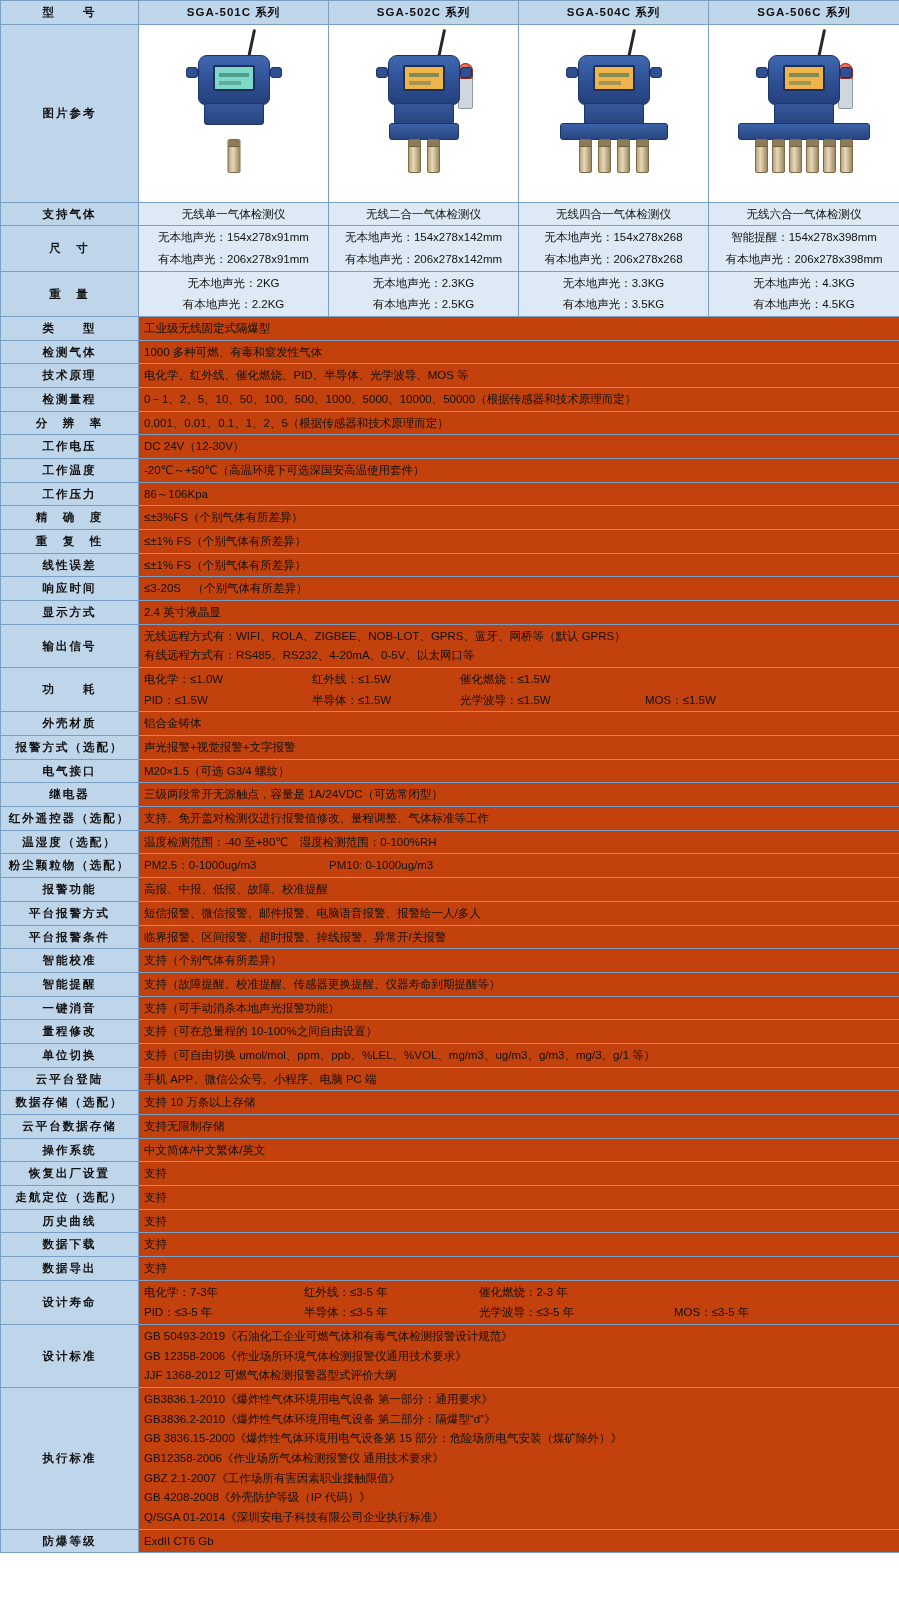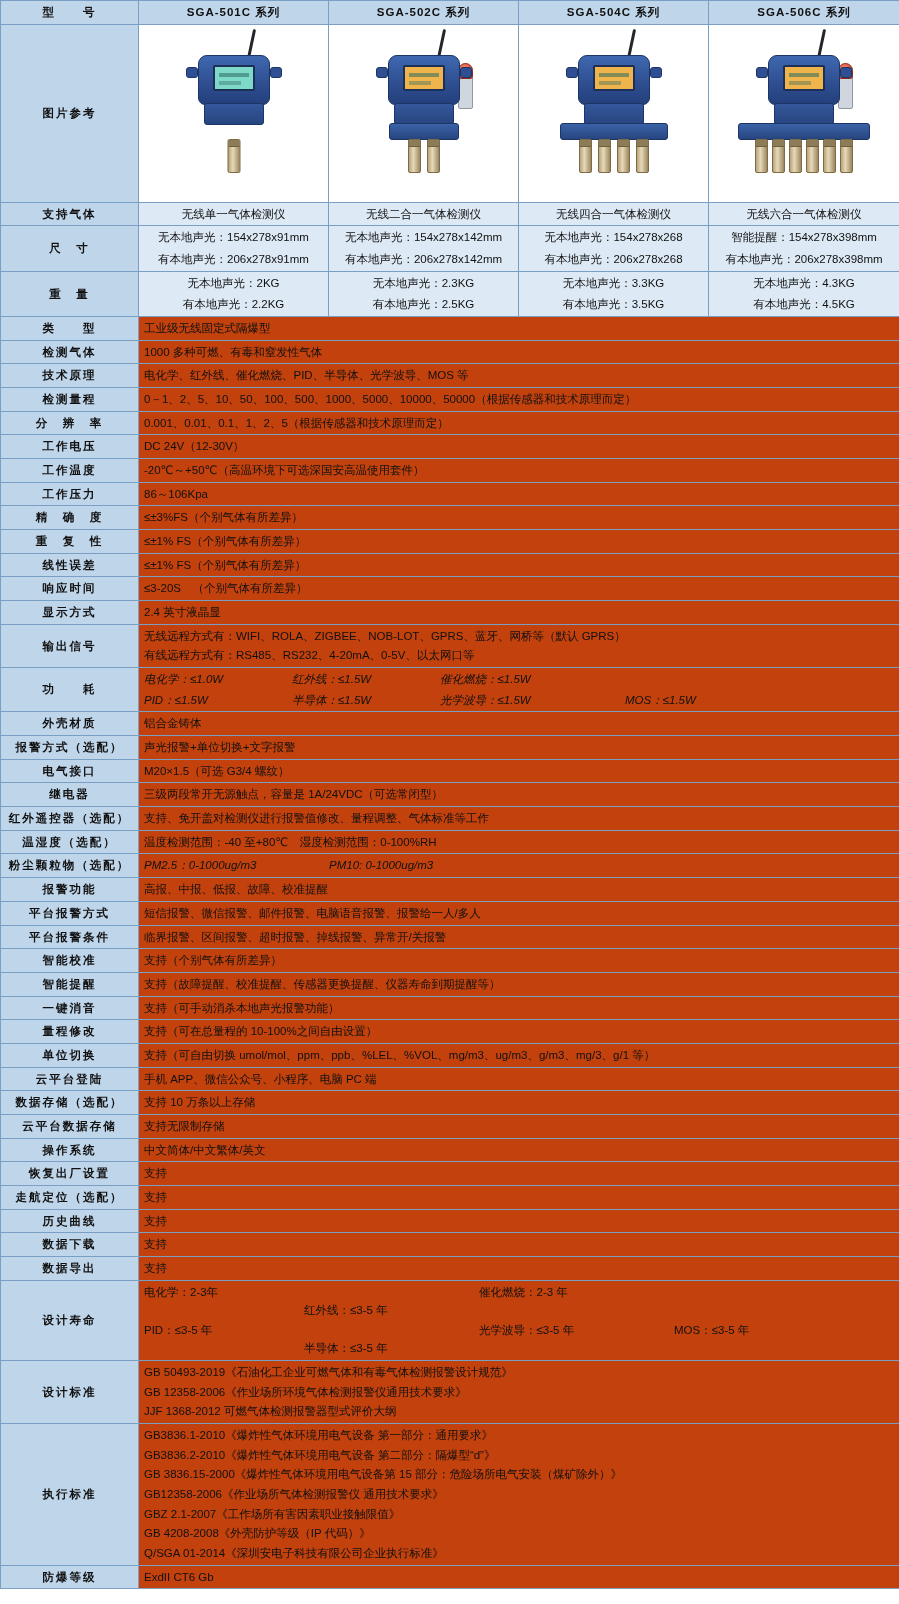--- a/index.html
+++ b/index.html
@@ -55,7 +55,7 @@
   }
   .two-line div { white-space: nowrap; }
   .two-line div + div { margin-top: 5px; }
-  .pw-row { display: flex; font-style: italic; }
+  .pw-row { display: flex; }
   .pw-row > span { display: block; }
   .pw-c1 { width: 148px; }
   .pw-c2 { width: 148px; }

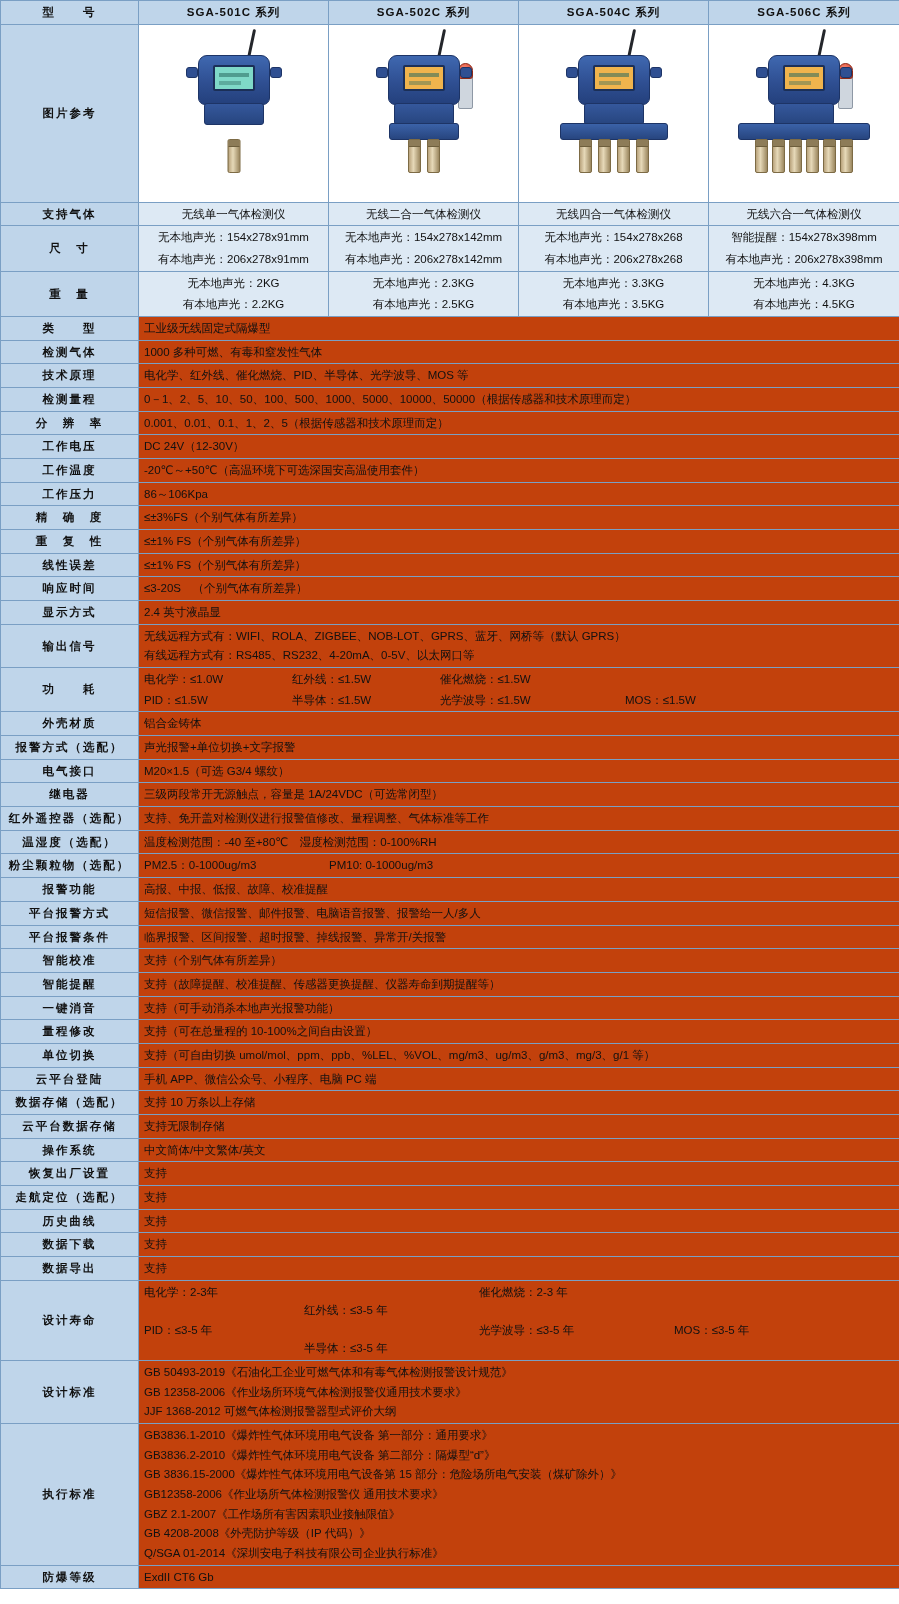--- a/index.html
+++ b/index.html
@@ -58,7 +58,7 @@
   .pw-row { display: flex; }
   .pw-row > span { display: block; }
   .pw-c1 { width: 148px; }
-  .pw-c2 { width: 148px; }
+  .pw-c2 { width: 148px; margin-left: 20px; }
   .pw-c3 { width: 185px; }
   .pw-c4 { width: 150px; }
   .pw-row + .pw-row { margin-top: 4px; }

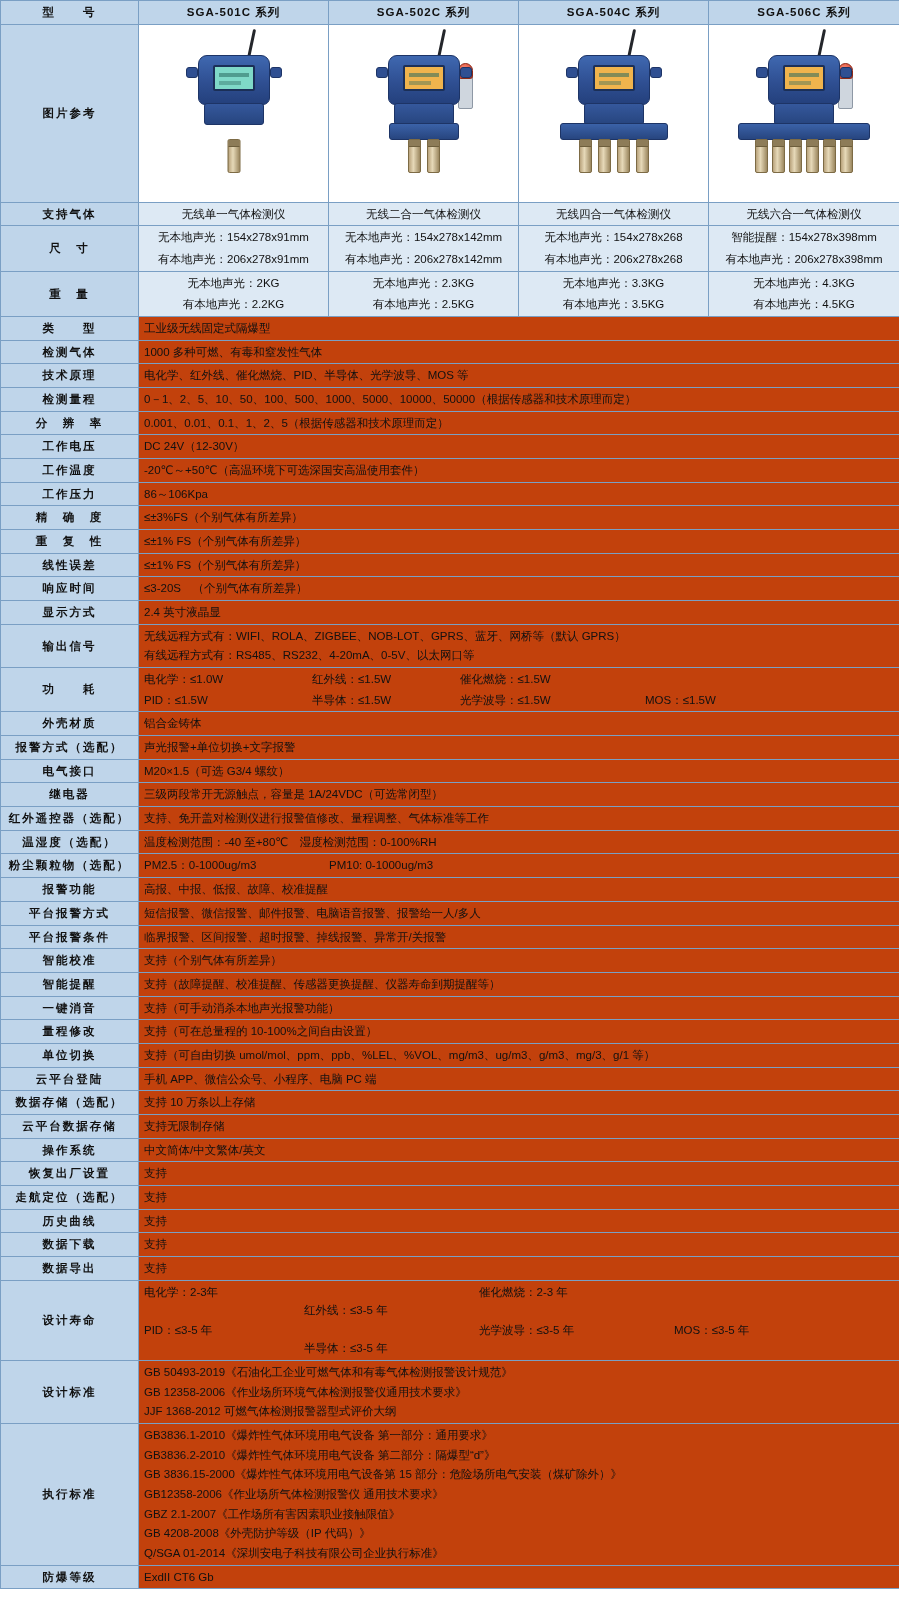--- a/index.html
+++ b/index.html
@@ -468,7 +468,7 @@
     </tr>
     <tr>
       <td class="lbl">报警方式（选配）</td>
-      <td class="val" colspan="4">声光报警+单位切换+文字报警</td>
+      <td class="val" colspan="4">声光报警+视觉报警+文字报警</td>
     </tr>
     <tr>
       <td class="lbl">电气接口</td>

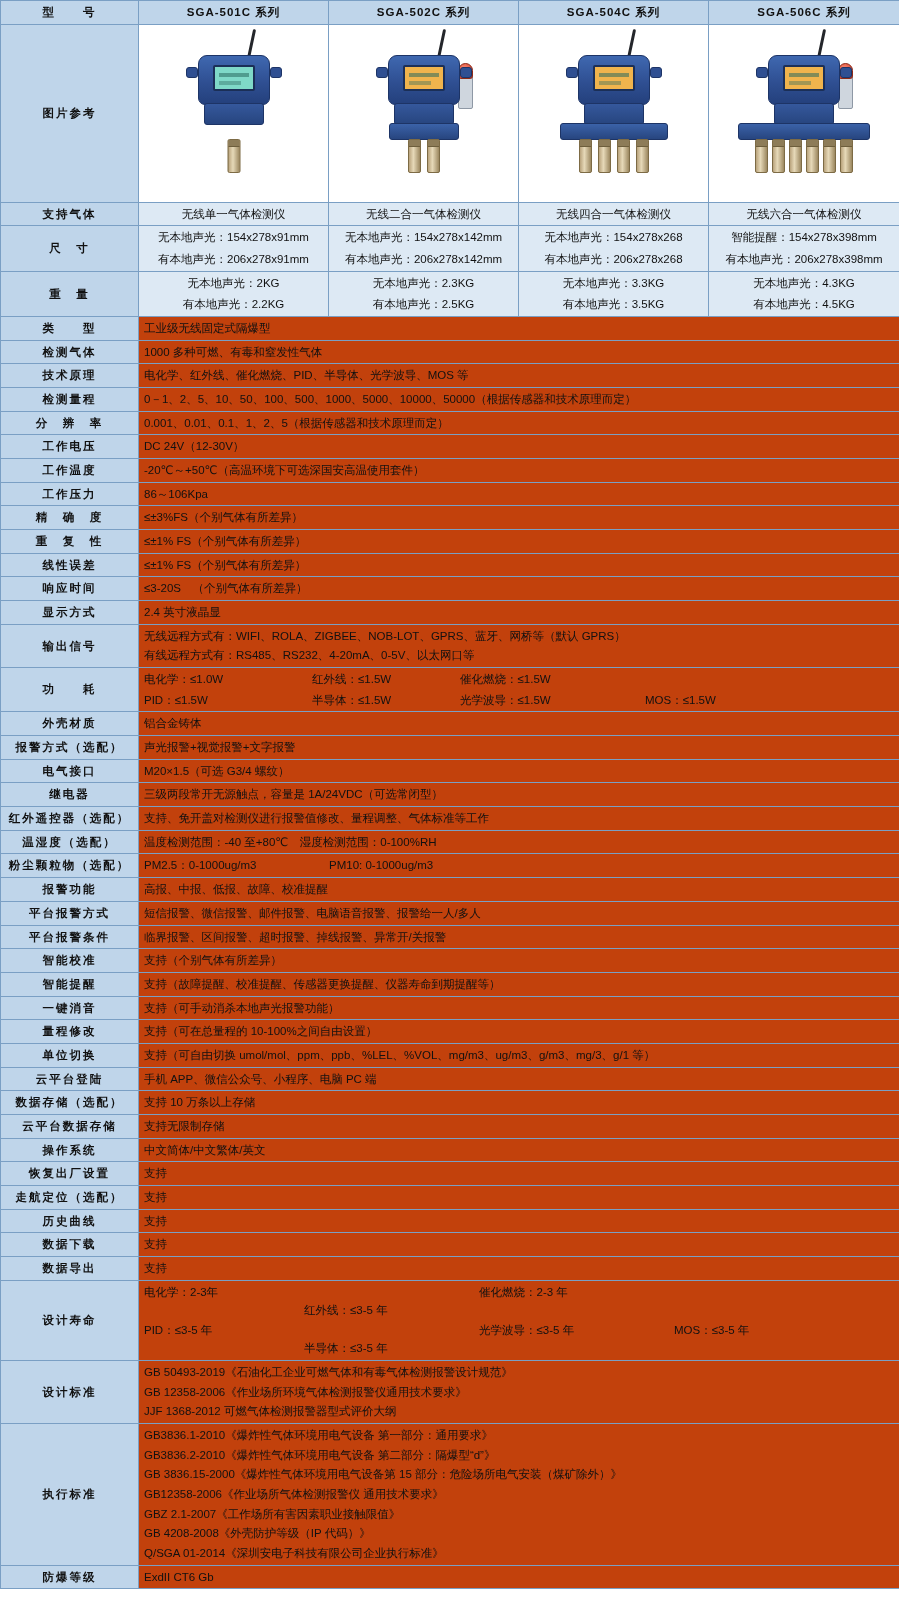--- a/index.html
+++ b/index.html
@@ -570,7 +570,7 @@
       <td class="lbl">设计寿命</td>
       <td class="val" colspan="4">
         <div class="ls-row">
-          <span class="ls-c1">电化学：2-3年</span>
+          <span class="ls-c1">电化学：7-3年</span>
           <span class="ls-c2">红外线：≤3-5 年</span>
           <span class="ls-c3">催化燃烧：2-3 年</span>
           <span class="ls-c4"></span>

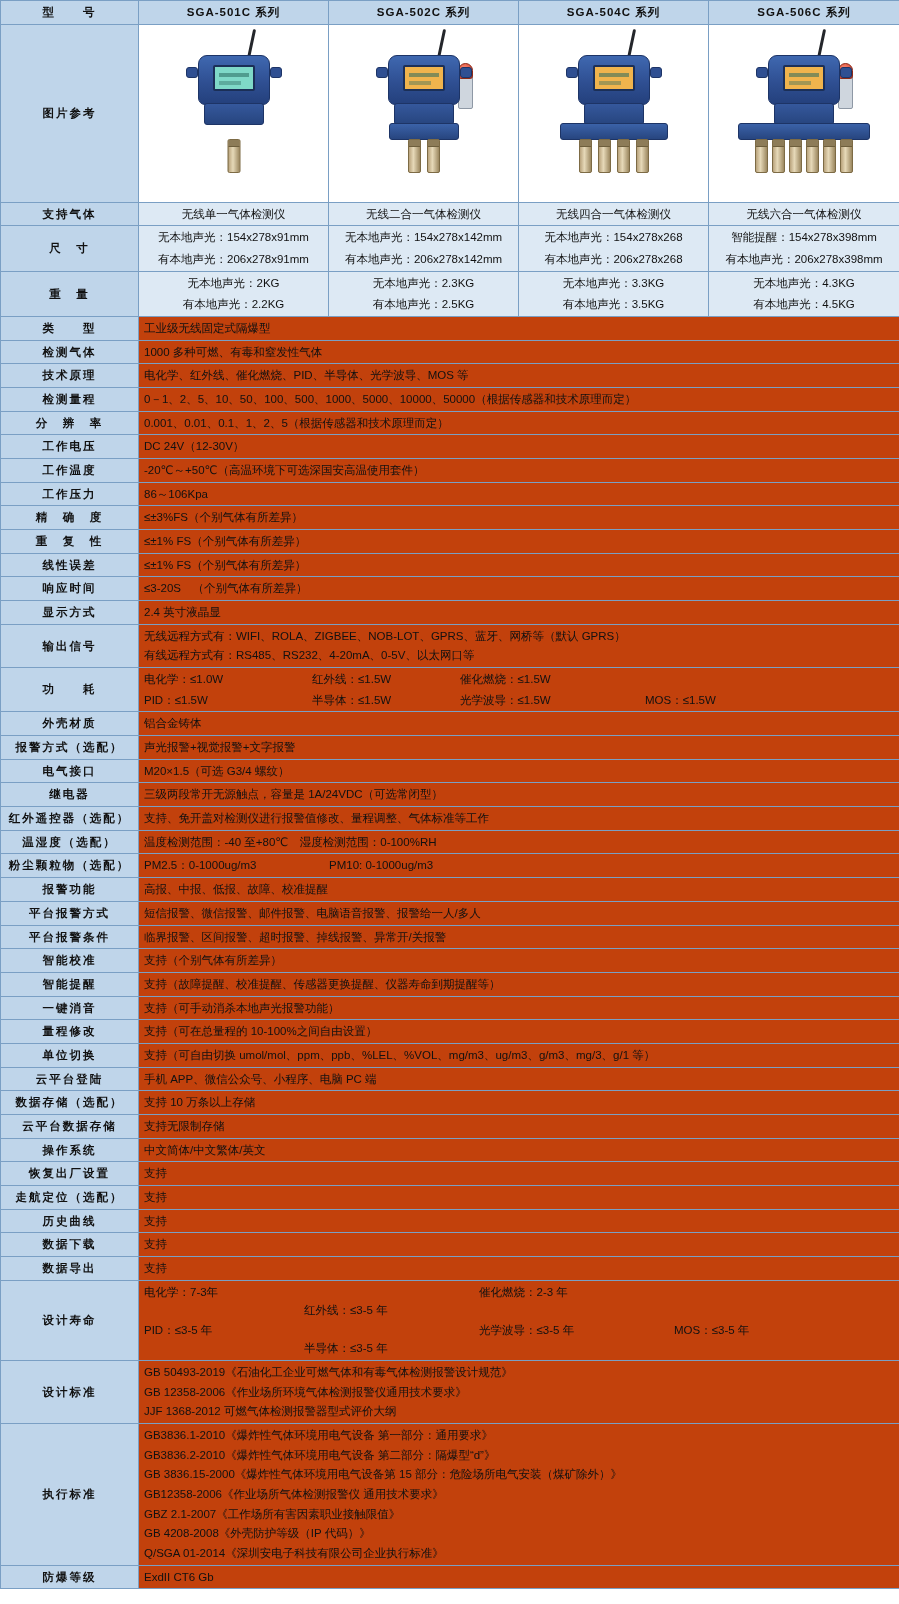--- a/index.html
+++ b/index.html
@@ -65,7 +65,7 @@
 
   .ls-row { display: flex; }
   .ls-c1 { width: 160px; }
-  .ls-c2 { width: 175px; margin-top: 18px; }
+  .ls-c2 { width: 175px; }
   .ls-c3 { width: 195px; }
   .ls-c4 { width: 150px; }
   .ls-row + .ls-row { margin-top: 4px; }

